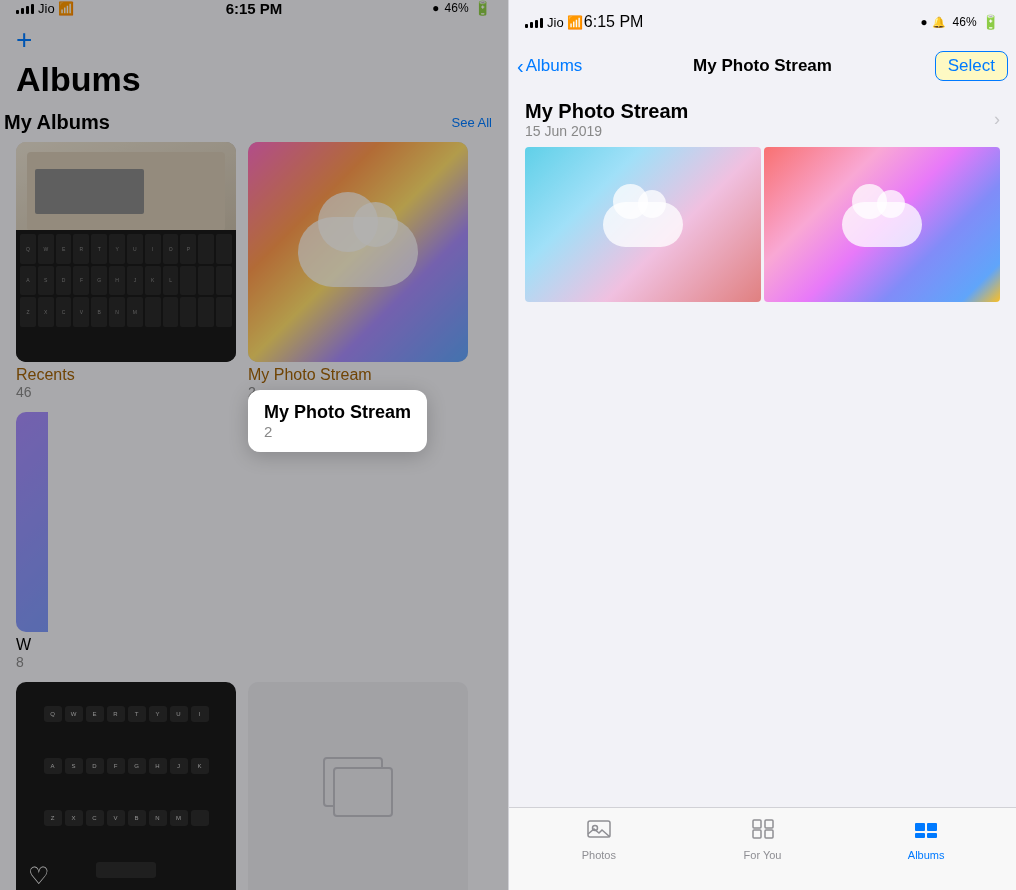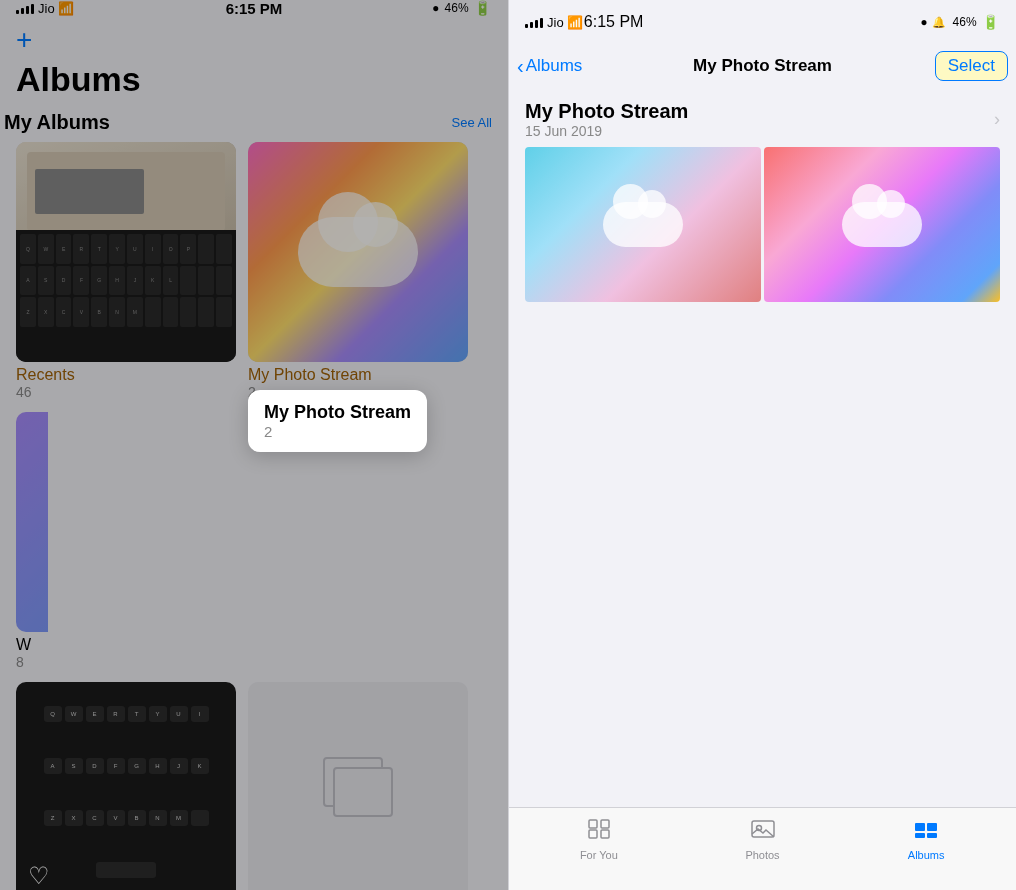--- a/index.html
+++ b/index.html
@@ -699,6 +699,16 @@
     <div class="tab-item">
       <span class="tab-icon">
         <svg width="26" height="24" viewBox="0 0 26 24" fill="none">
+          <rect x="2" y="4" width="22" height="16" rx="2" stroke="#8e8e93" stroke-width="1.5" fill="none"></rect>
+          <circle cx="9" cy="11" r="2.5" stroke="#8e8e93" stroke-width="1.5" fill="none"></circle>
+          <path d="M2 17l6-5 5 4 3-3 8 7" stroke="#8e8e93" stroke-width="1.5" fill="none"></path>
+        </svg>
+      </span>
+      <span class="tab-label">Photos</span>
+    </div>
+    <div class="tab-item">
+      <span class="tab-icon">
+        <svg width="26" height="24" viewBox="0 0 26 24" fill="none">
           <rect x="3" y="3" width="8" height="8" rx="1" stroke="#8e8e93" stroke-width="1.5" fill="none"></rect>
           <rect x="15" y="3" width="8" height="8" rx="1" stroke="#8e8e93" stroke-width="1.5" fill="none"></rect>
           <rect x="3" y="13" width="8" height="8" rx="1" stroke="#8e8e93" stroke-width="1.5" fill="none"></rect>
@@ -706,16 +716,6 @@
         </svg>
       </span>
       <span class="tab-label">For You</span>
-    </div>
-    <div class="tab-item">
-      <span class="tab-icon">
-        <svg width="26" height="24" viewBox="0 0 26 24" fill="none">
-          <rect x="2" y="4" width="22" height="16" rx="2" stroke="#8e8e93" stroke-width="1.5" fill="none"></rect>
-          <circle cx="9" cy="11" r="2.5" stroke="#8e8e93" stroke-width="1.5" fill="none"></circle>
-          <path d="M2 17l6-5 5 4 3-3 8 7" stroke="#8e8e93" stroke-width="1.5" fill="none"></path>
-        </svg>
-      </span>
-      <span class="tab-label">Photos</span>
     </div>
     <div class="tab-item">
       <span class="tab-icon active">

